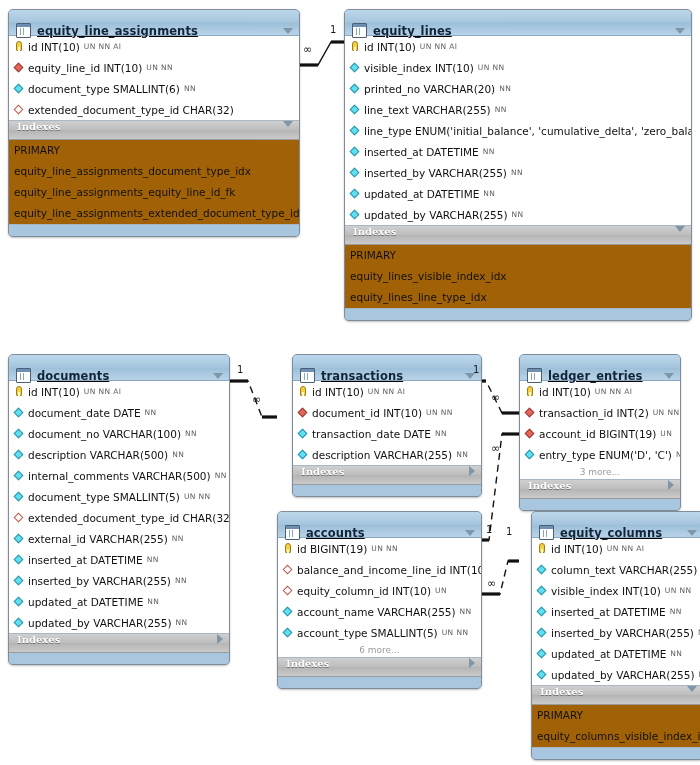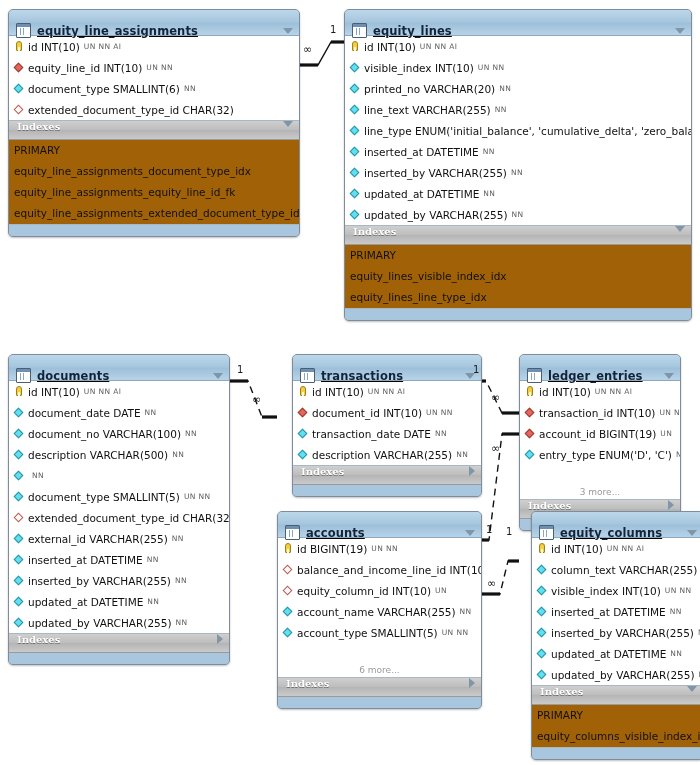--- a/index.html
+++ b/index.html
@@ -505,7 +505,7 @@
           <span class="col-ico ico-red">
             <span class="dia"></span>
           </span>
-          <span class="col-name">transaction_id INT(10)</span>
+          <span class="col-name">transaction_id INT(2)</span>
           <span class="col-flags">UN NN</span>
         </div>
         <div class="col">

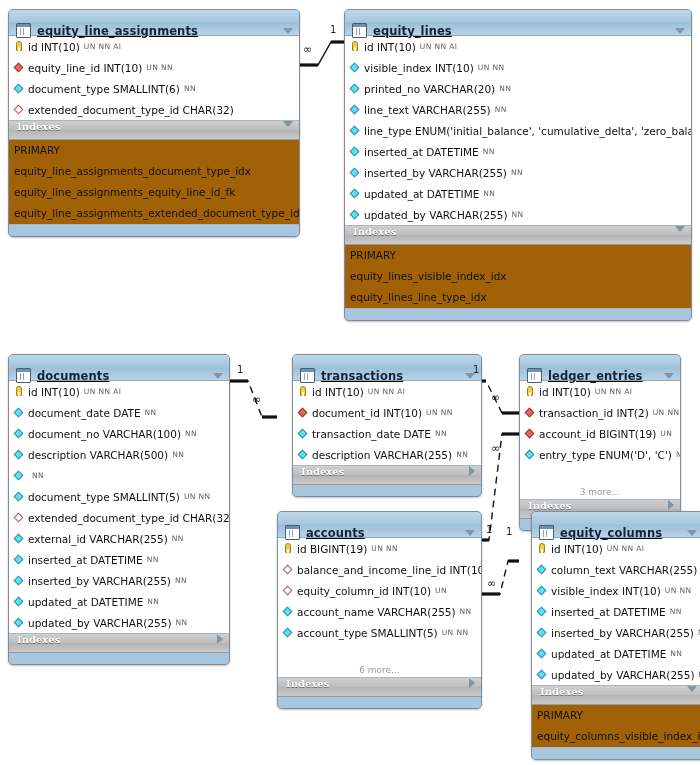--- a/index.html
+++ b/index.html
@@ -388,6 +388,7 @@
           <span class="col-ico ico-cyan">
             <span class="dia"></span>
           </span>
+          <span class="col-name">internal_comments VARCHAR(500)</span>
           <span class="col-flags">NN</span>
         </div>
         <div class="col">

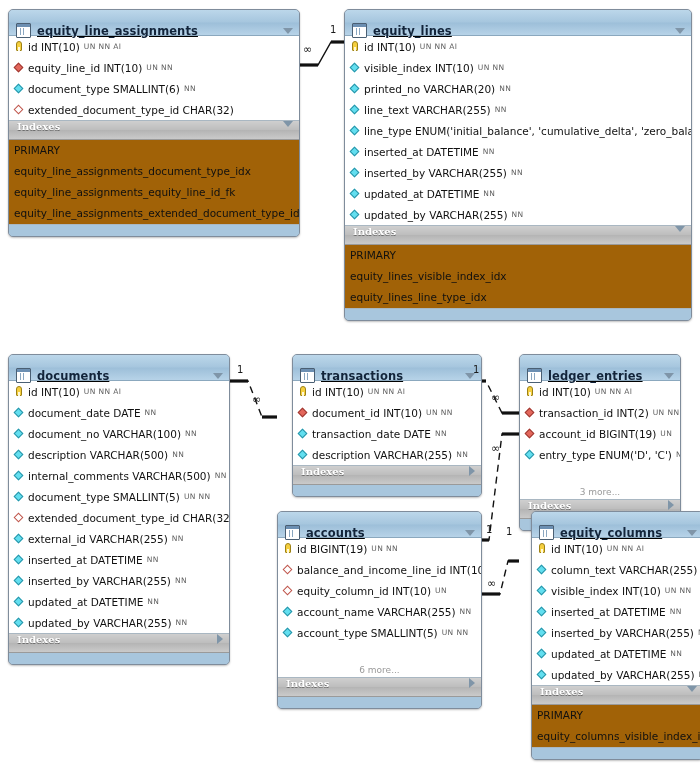--- a/index.html
+++ b/index.html
@@ -142,7 +142,6 @@
     font-size: 9px;
     color: #9a9a9a;
     background: #ffffff;
-    margin-top: 20px;
   }
 
   .idx-bar {

